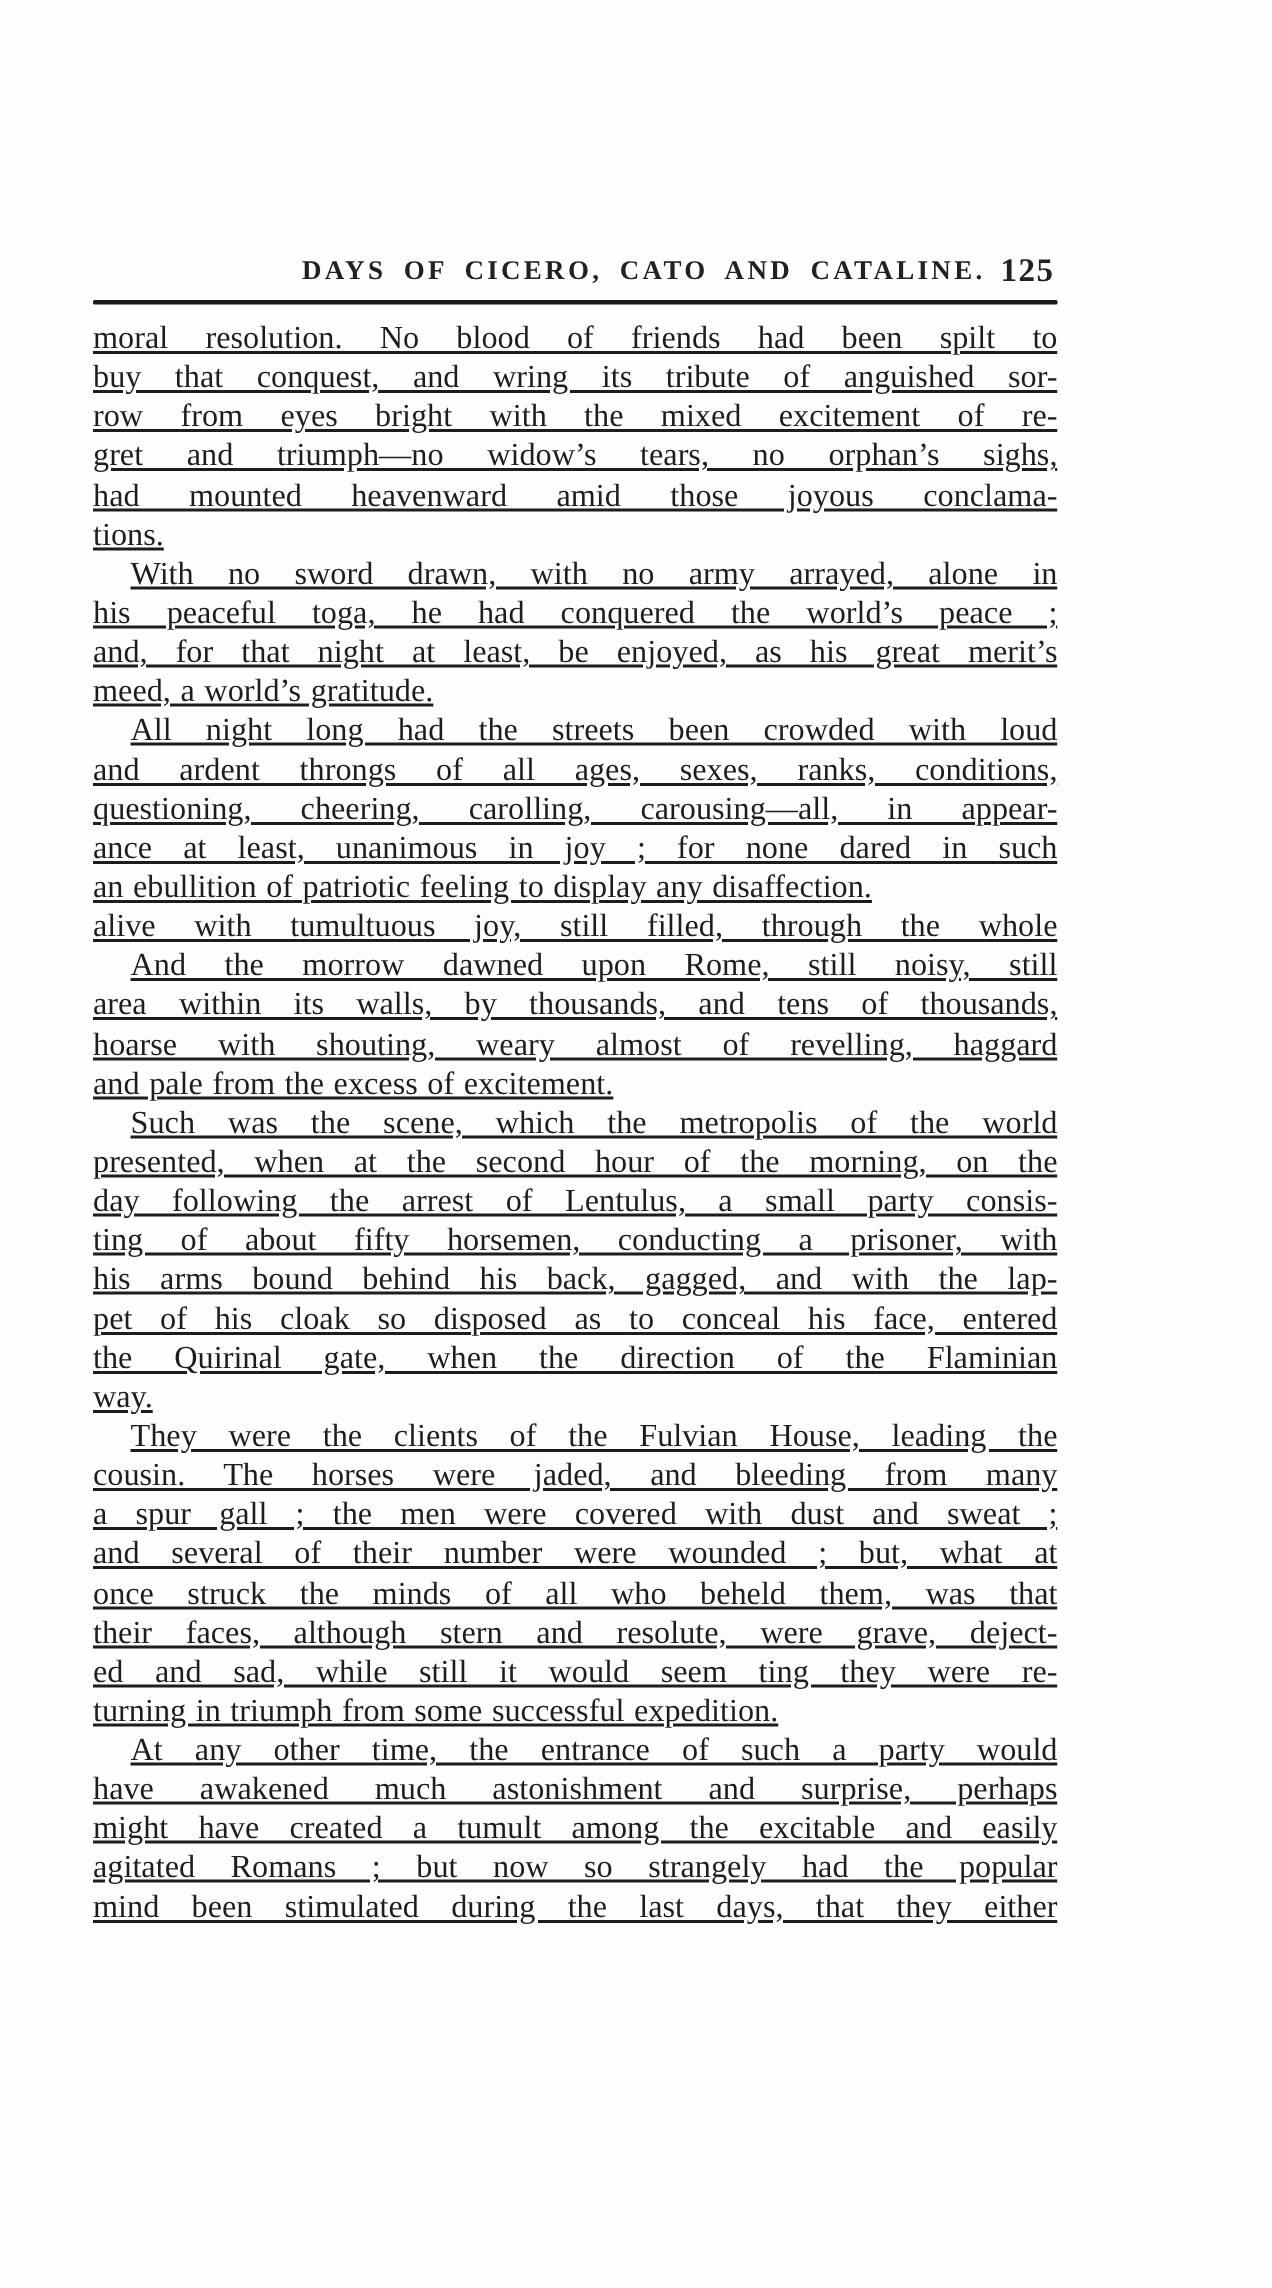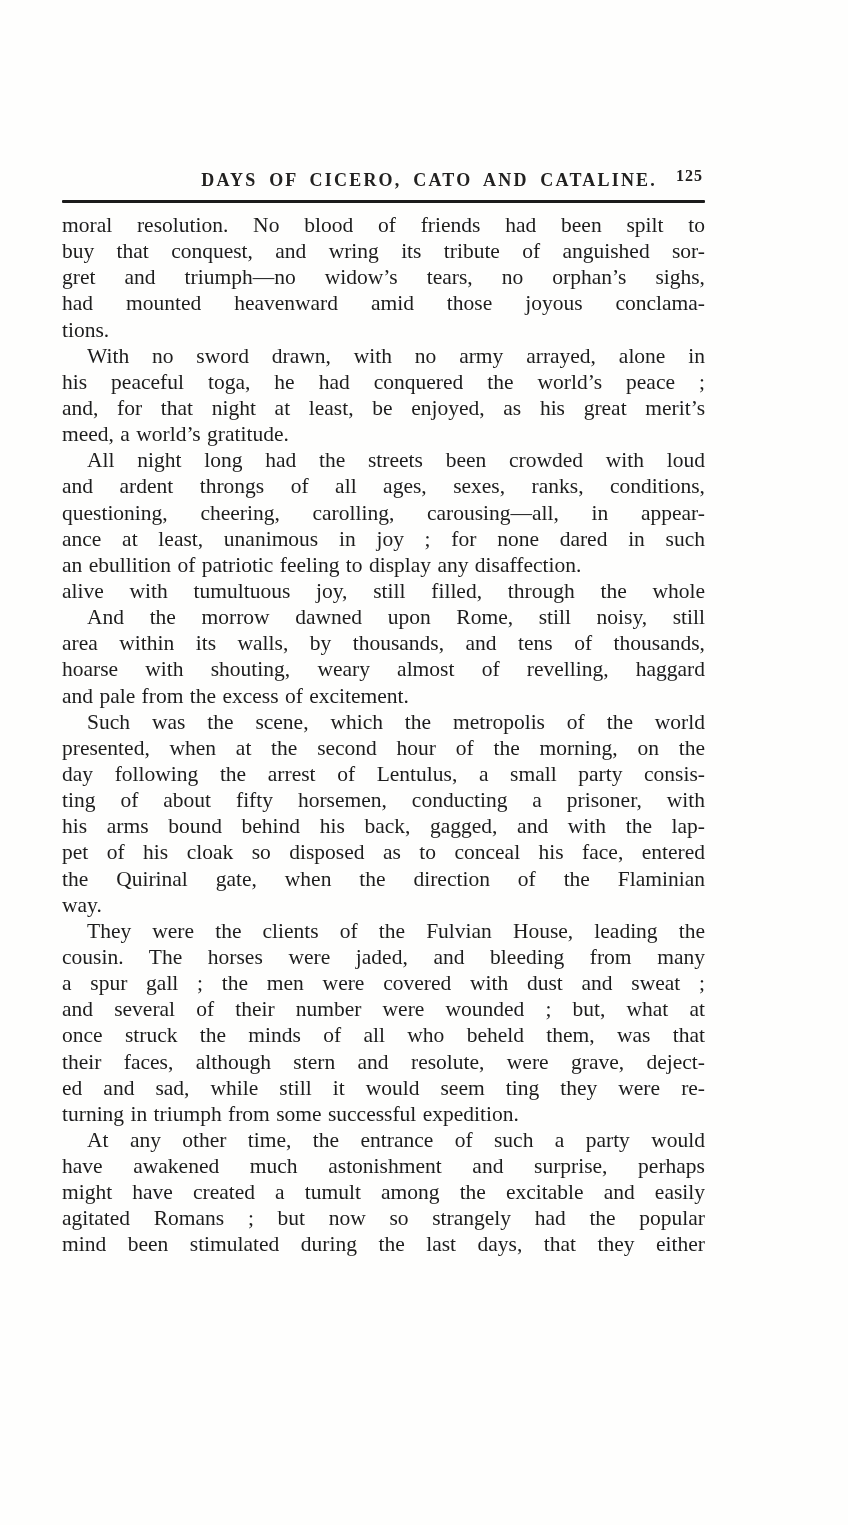--- a/index.html
+++ b/index.html
@@ -40,7 +40,7 @@
     position: absolute;
     right: 2px;
     top: 0;
-    font-size: 16px;
+    font-size: 22px;
     font-weight: bold;
     color: #222120;
     letter-spacing: 1px;

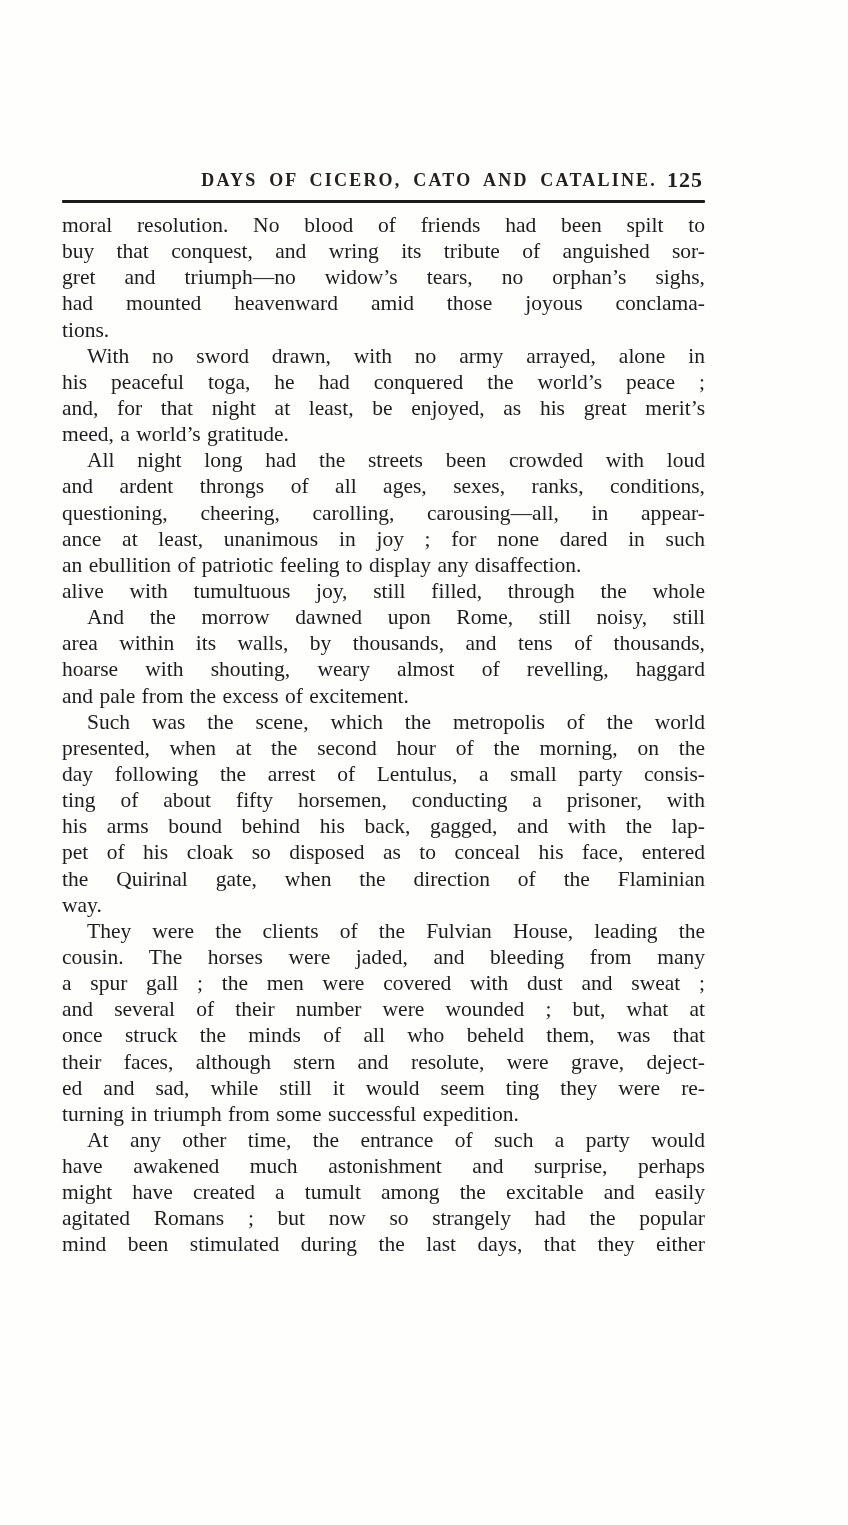--- a/index.html
+++ b/index.html
@@ -69,6 +69,7 @@
     text-align: justify;
     text-align-last: justify;
     word-spacing: 1px;
+    text-decoration: underline;
   }
   .line.indent {
     text-indent: 25px;

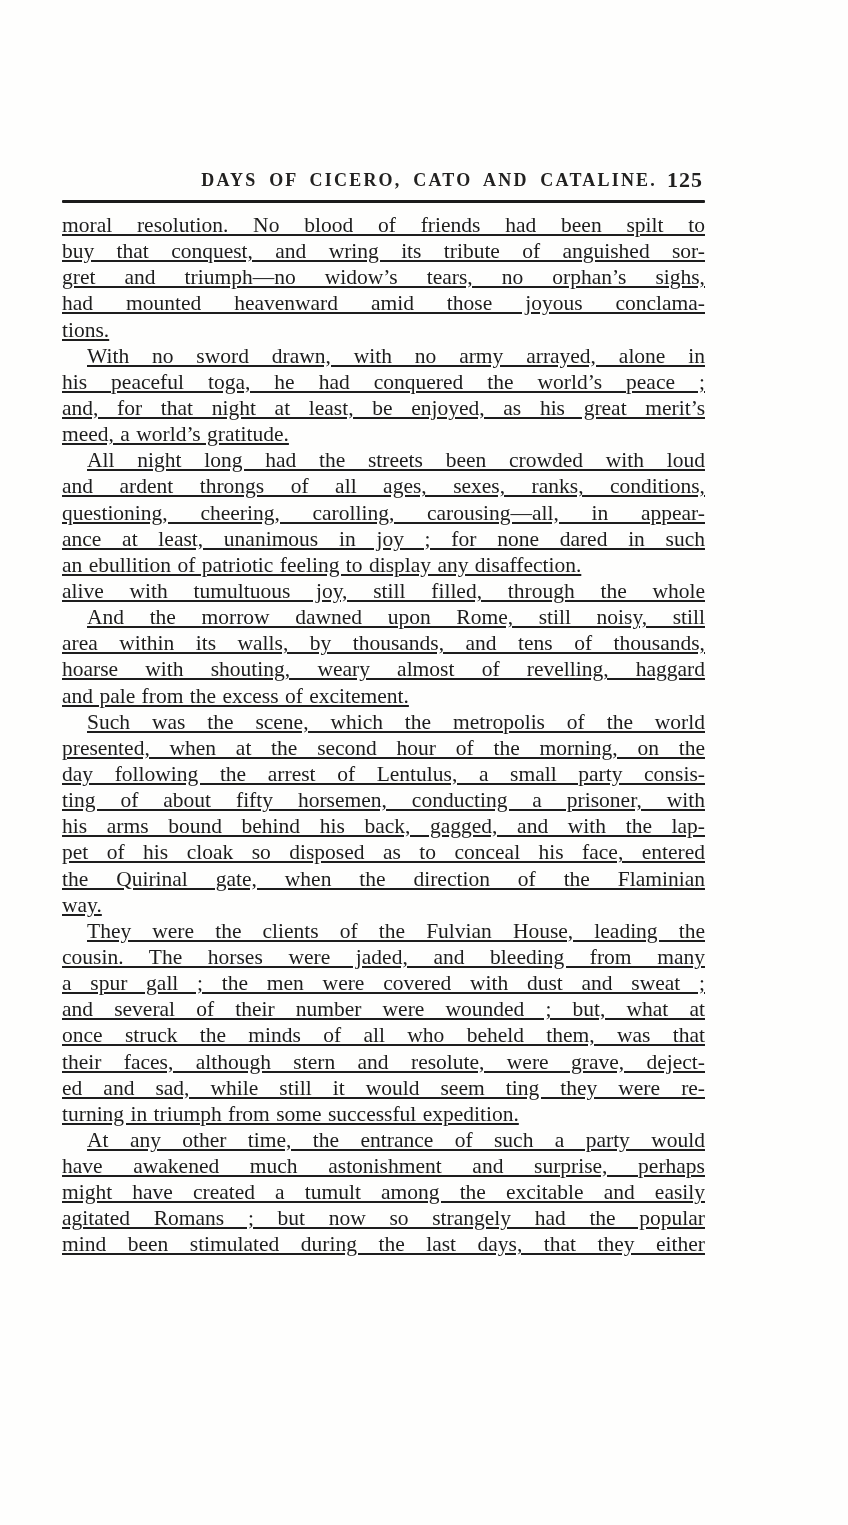--- a/index.html
+++ b/index.html
@@ -93,6 +93,7 @@
   <div class="body-text">
       <div class="line">moral resolution.  No blood of friends had been spilt to</div>
       <div class="line">buy that conquest, and wring its tribute of anguished sor-</div>
+      <div class="line">row from eyes bright with the mixed excitement of re-</div>
       <div class="line">gret and triumph—no widow’s tears, no orphan’s sighs,</div>
       <div class="line">had mounted heavenward amid those joyous conclama-</div>
       <div class="line last">tions.</div>

